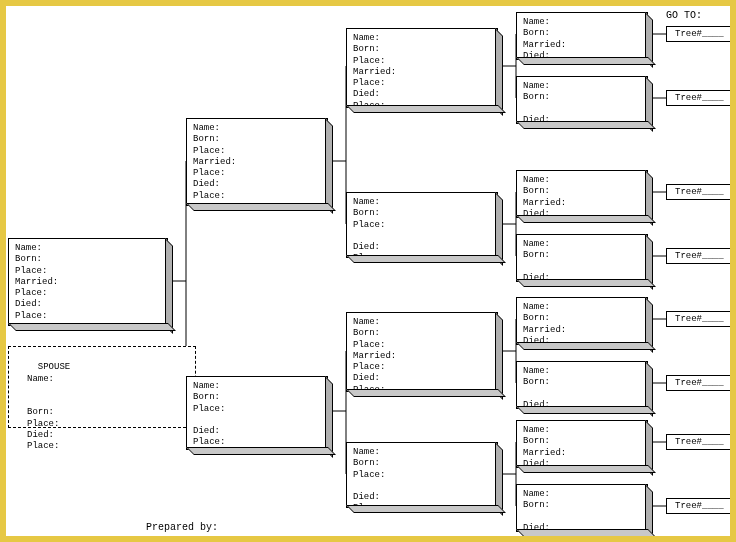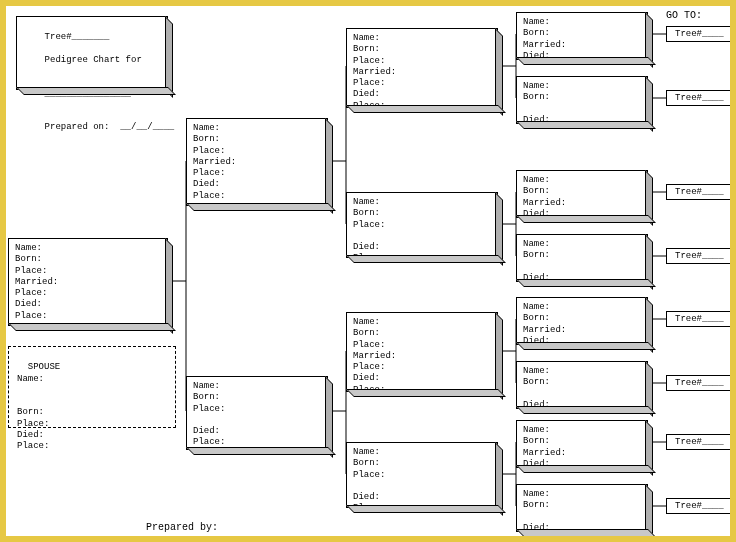--- a/index.html
+++ b/index.html
@@ -104,14 +104,6 @@
   </g>
 </svg>
 
-<div class="box" style="left:10px; top:10px; width:150px; height:72px;">
-  <div class="box-inner">
-    <span>Tree#_______</span><br>
-    <span>Pedigree Chart for</span><br><br>
-    <span>________________</span><br><br>
-    <span>Prepared on:  __/__/____</span>
-  </div>
-</div>
 
 <div class="label" style="left:660px; top:4px;">GO TO:</div>
 

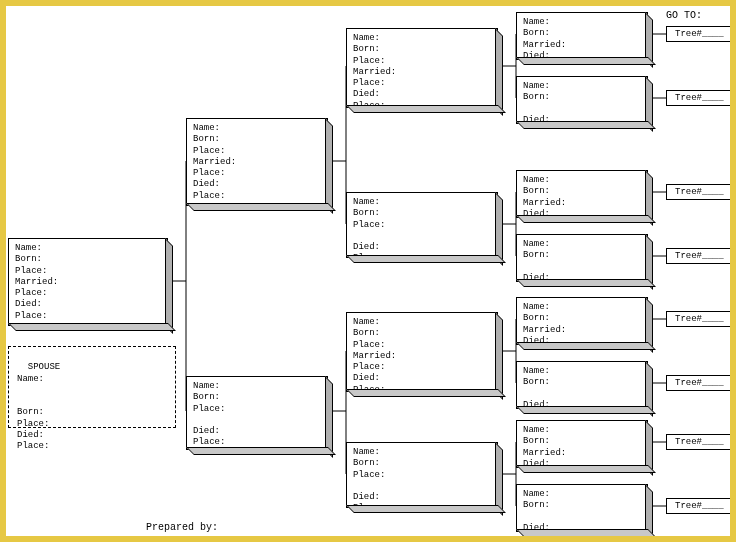--- a/index.html
+++ b/index.html
@@ -55,7 +55,7 @@
   .spouse {
     position: absolute;
     border: 1px dashed #000;
-    padding: 4px 8px;
+    padding: 4px 18px;
     line-height: 1.25;
     white-space: pre;
     background: #fff;

